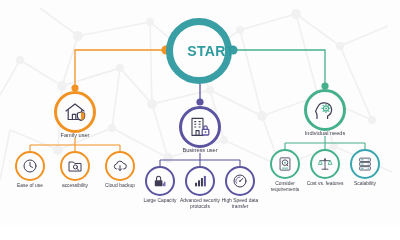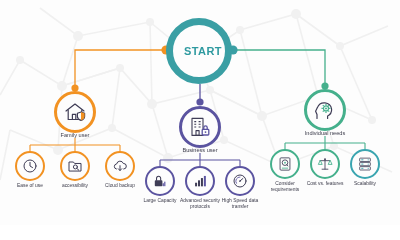--- a/index.html
+++ b/index.html
@@ -24,9 +24,9 @@
     border:7px solid #3a9fa4;
   }
   #start-label{
-    position:absolute;left:4px;top:0;width:100%;height:100%;
+    position:absolute;left:12px;top:0;width:100%;height:100%;
     display:flex;align-items:center;justify-content:center;
-    font-size:11px;font-weight:bold;color:#2f9aa0;letter-spacing:.4px;
+    font-size:14px;font-weight:bold;color:#2f9aa0;letter-spacing:.4px;
   }
 
   

